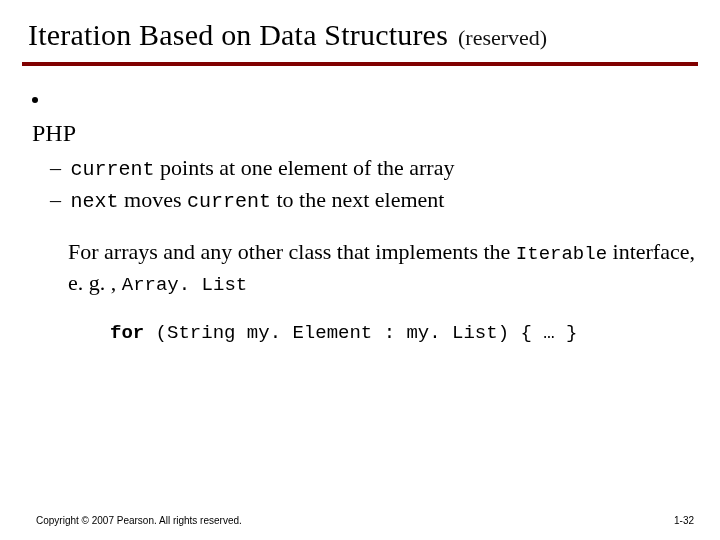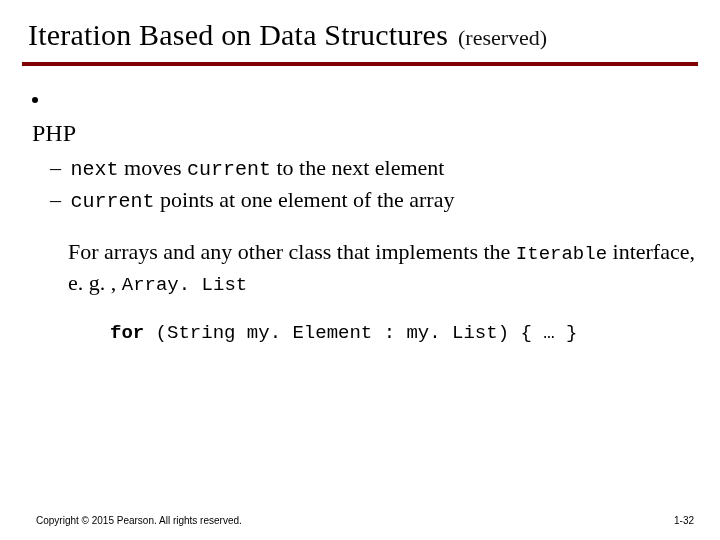--- a/index.html
+++ b/index.html
@@ -102,10 +102,10 @@
 
   <div class="sub-list">
     <div class="sub-item">
-      <span class="dash">– </span><span class="code">next</span><span> moves </span><span class="code">current</span><span> to the next element</span>
+      <span class="dash">– </span><span class="code">current</span><span> points at one element of the array</span>
     </div>
     <div class="sub-item">
-      <span class="dash">– </span><span class="code">current</span><span> points at one element of the array</span>
+      <span class="dash">– </span><span class="code">next</span><span> moves </span><span class="code">current</span><span> to the next element</span>
     </div>
   </div>
 

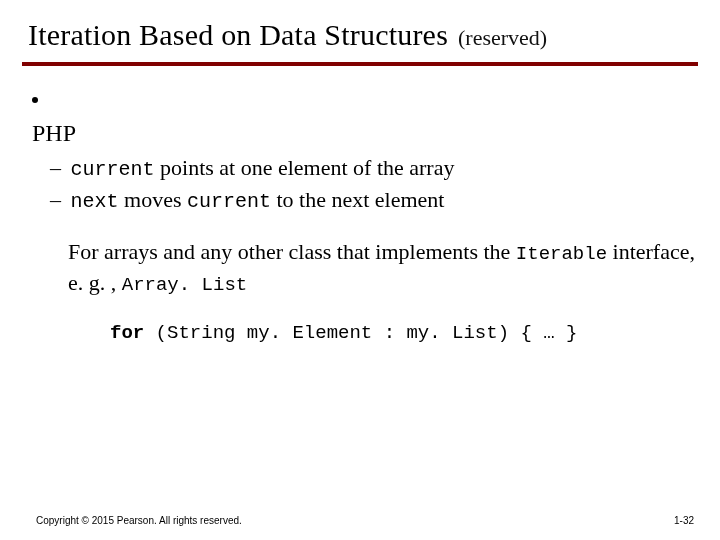--- a/index.html
+++ b/index.html
@@ -121,7 +121,7 @@
 </div>
 
 <div class="footer">
-  <span>Copyright © 2015 Pearson. All rights reserved.</span>
+  <span>Copyright © 2007 Pearson. All rights reserved.</span>
   <span>1-32</span>
 </div>
 

